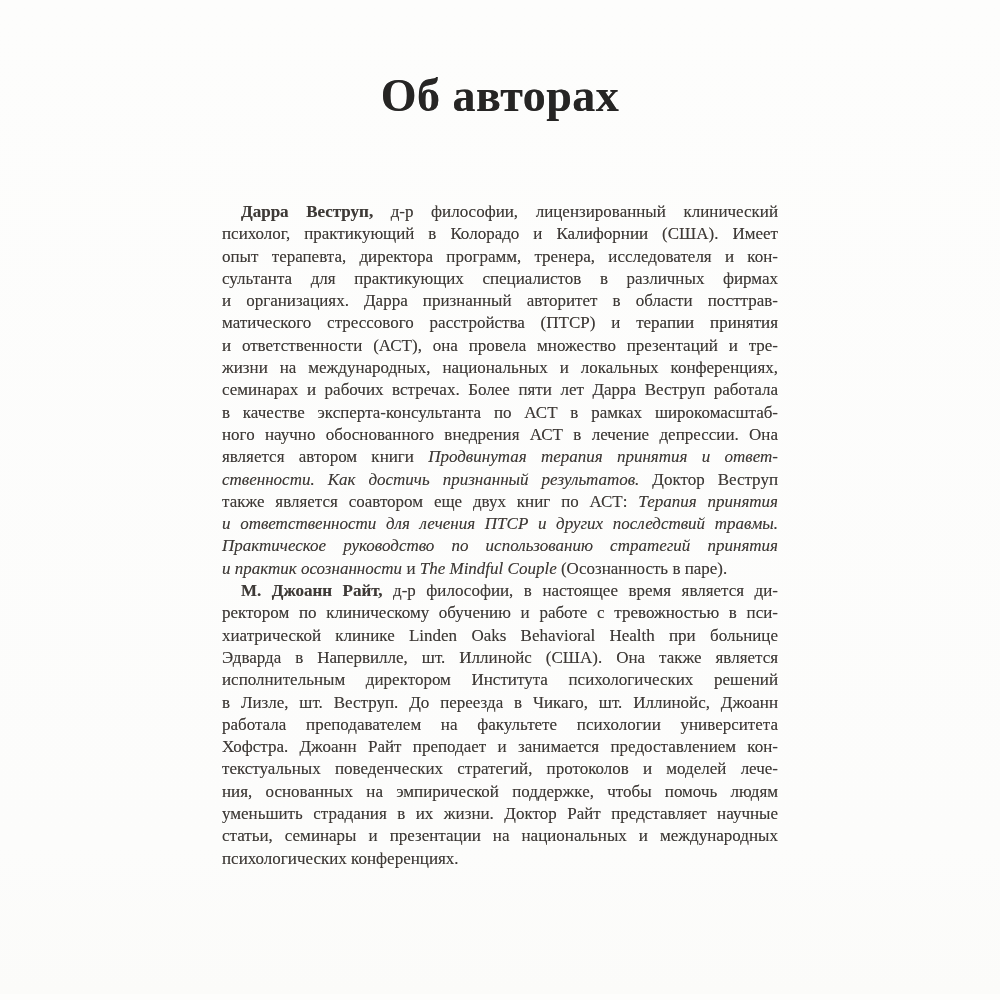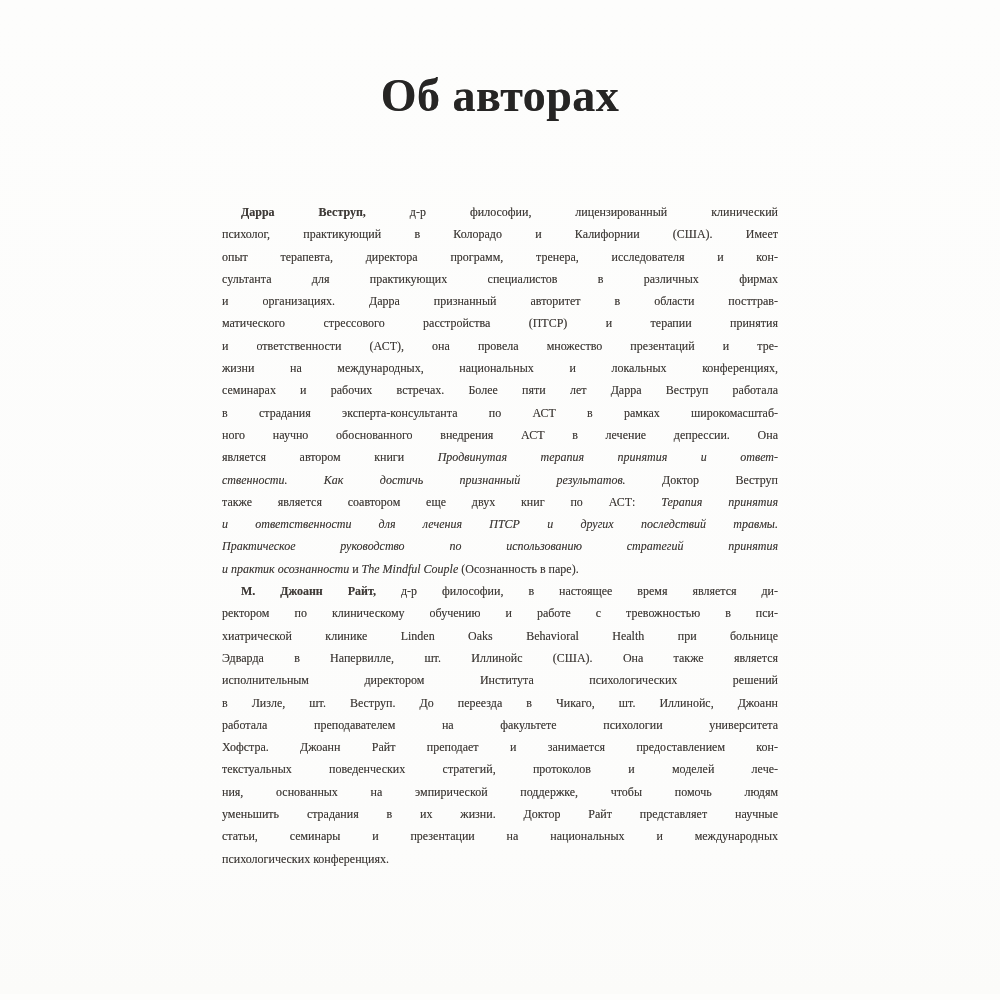--- a/index.html
+++ b/index.html
@@ -38,7 +38,7 @@
     top: 201px;
     width: 556px;
     color: #3e3a37;
-    font-size: 12px;
+    font-size: 17px;
     text-shadow: 0 0 0.6px rgba(70,64,58,0.5);
   }
   .paragraph {

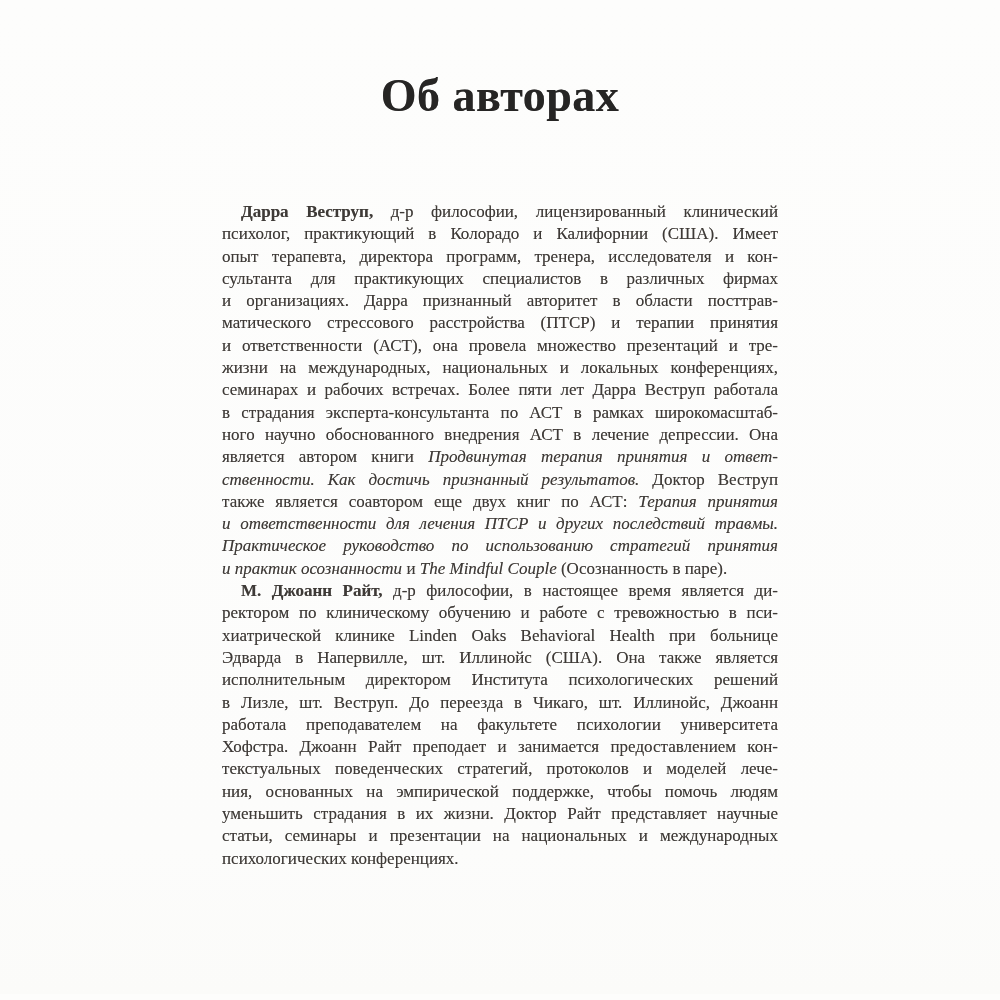--- a/index.html
+++ b/index.html
@@ -80,7 +80,7 @@
         <div class="line"><span class="">и ответственности (АСТ), она провела множество презентаций и тре-</span></div>
         <div class="line"><span class="">жизни на международных, национальных и локальных конференциях,</span></div>
         <div class="line"><span class="">семинарах и рабочих встречах. Более пяти лет Дарра Веструп работала</span></div>
-        <div class="line"><span class="">в страдания эксперта-консультанта по АСТ в рамках широкомасштаб-</span></div>
+        <div class="line"><span class="">в качестве эксперта-консультанта по АСТ в рамках широкомасштаб-</span></div>
         <div class="line"><span class="">ного научно обоснованного внедрения АСТ в лечение депрессии. Она</span></div>
         <div class="line"><span class="">является автором книги </span><span class="run-i">Продвинутая терапия принятия и ответ-</span></div>
         <div class="line"><span class="run-i">ственности. Как достичь признанный результатов.</span><span class=""> Доктор Веструп</span></div>

